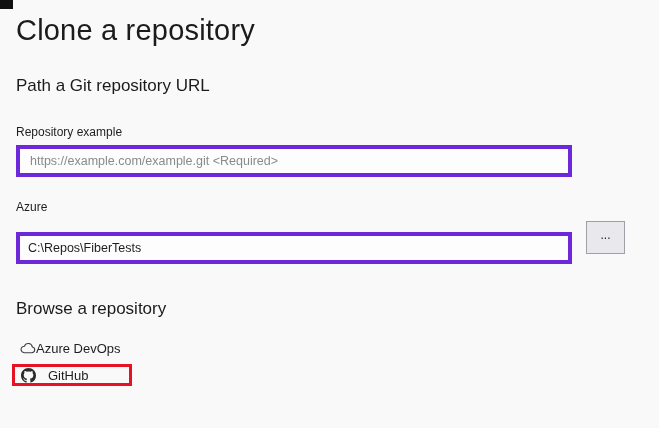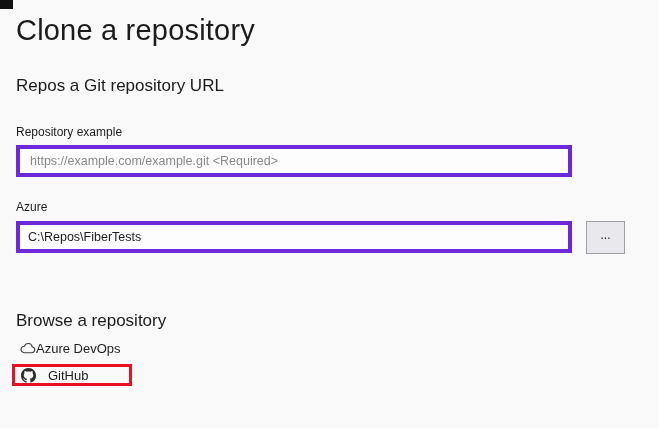--- a/index.html
+++ b/index.html
@@ -90,7 +90,7 @@
 
 <div class="page-title">Clone a repository</div>
 
-<div class="section-heading" id="url-heading">Repos a Git repository URL</div>
+<div class="section-heading" id="url-heading">Path a Git repository URL</div>
 
 <label class="field-label" id="repo-location-label">Repository example</label>
 <input class="text-field" id="url-input" type="text" placeholder="https://example.com/example.git &lt;Required&gt;" style="">

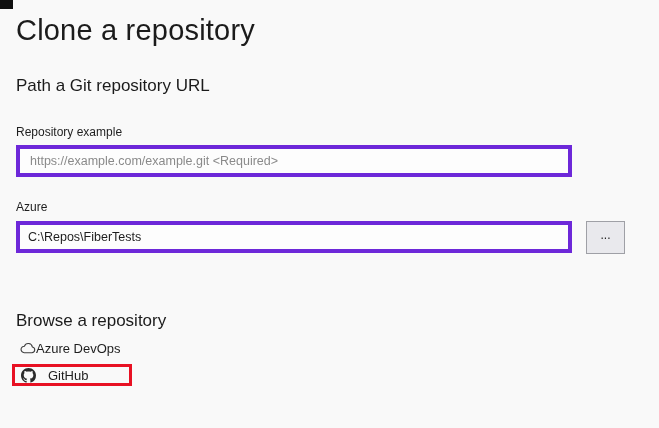--- a/index.html
+++ b/index.html
@@ -46,7 +46,7 @@
   }
   input.text-field::placeholder { color:#8a8a8a; opacity:1; }
   #url-input  { top:145px; }
-  #path-input { top:221px;padding-left:8px; }
+  #path-input { top:232px;padding-left:8px; }
 
   .browse-btn {
     position:absolute; left:586px; top:221px;

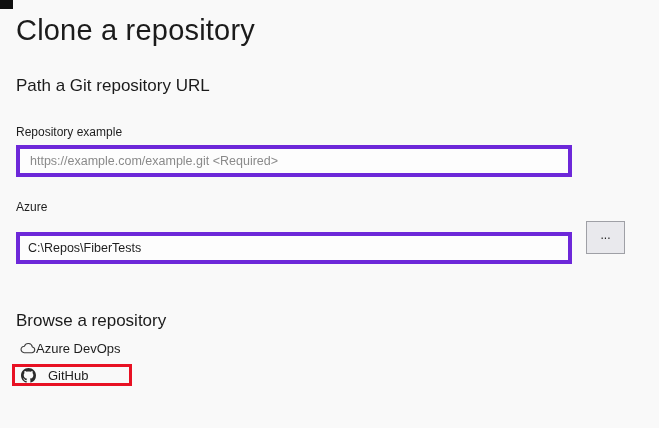--- a/index.html
+++ b/index.html
@@ -25,7 +25,7 @@
     font-size:17px; font-weight:400; color:#1b1b1b;
   }
   #url-heading    { top:76px; }
-  #browse-heading { top:311px; }
+  #browse-heading { top:299px; }
 
   .field-label {
     position:absolute; left:16px;

